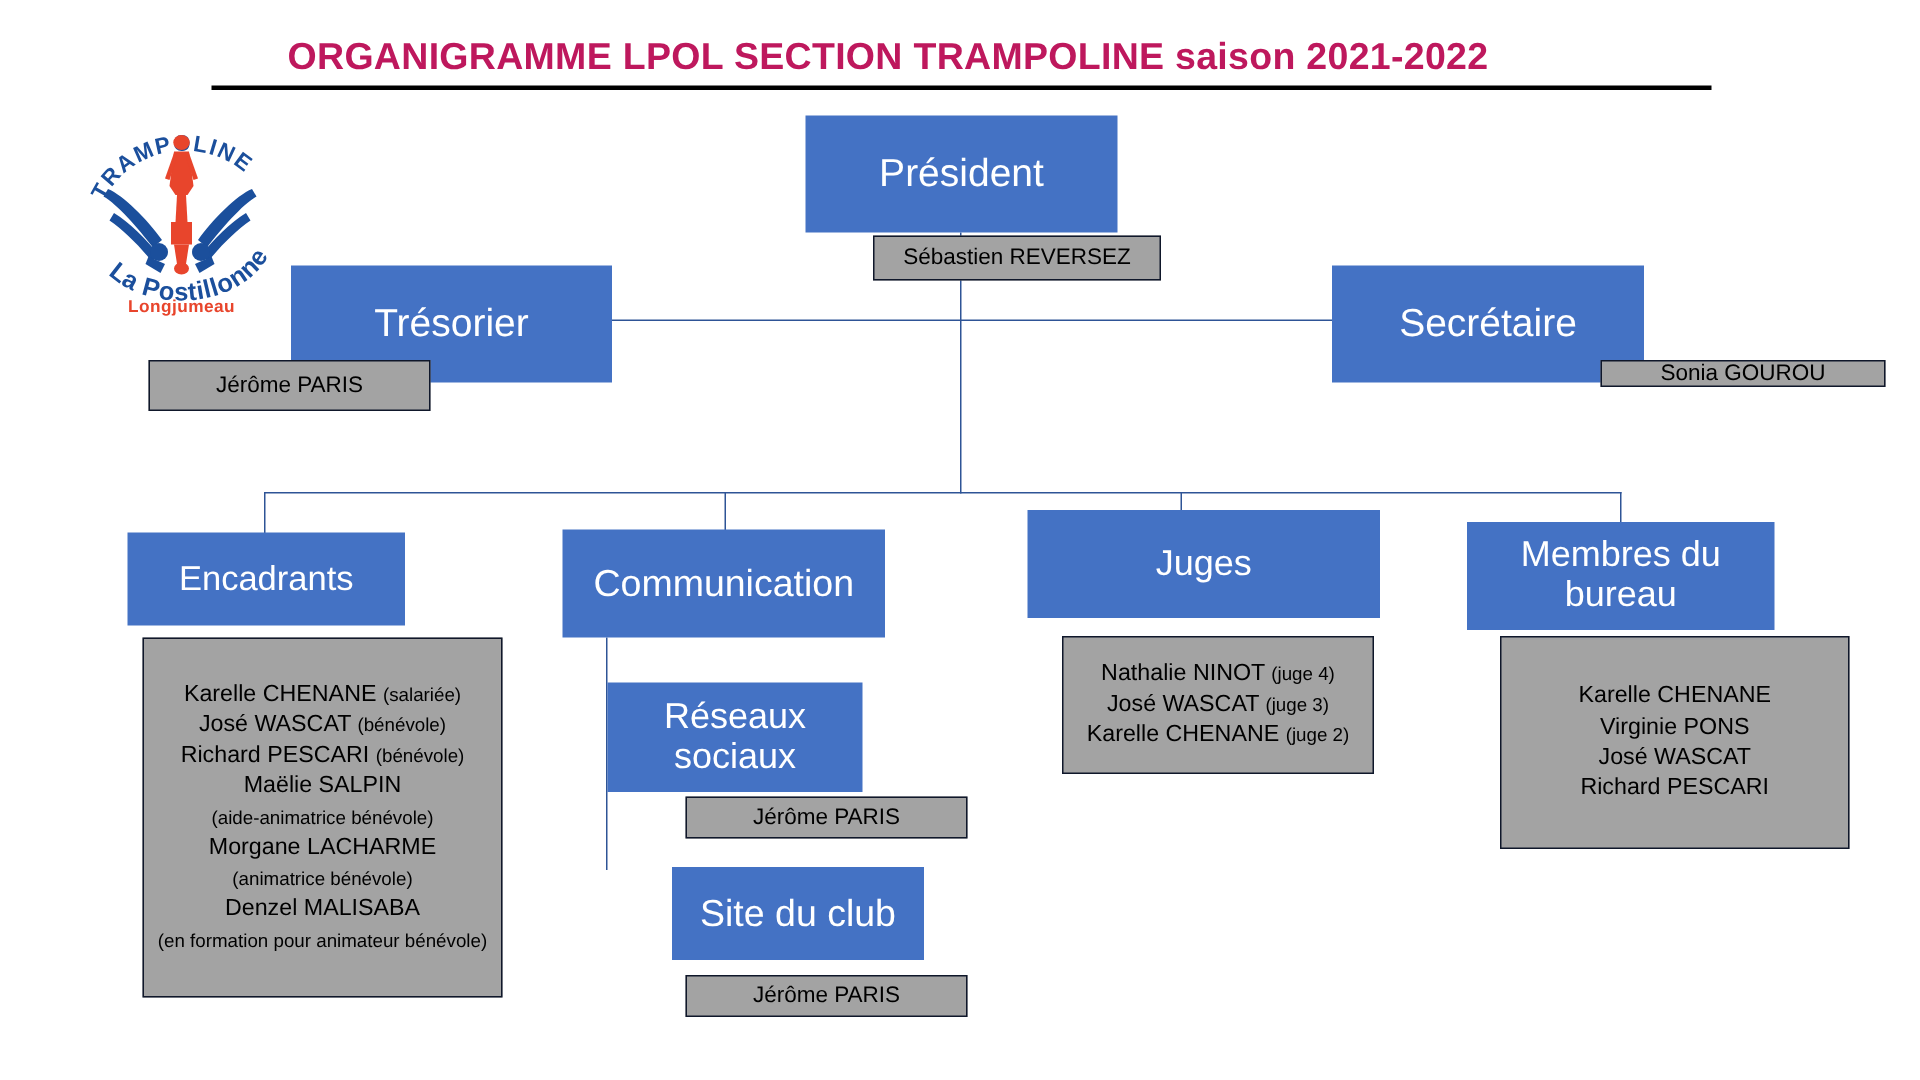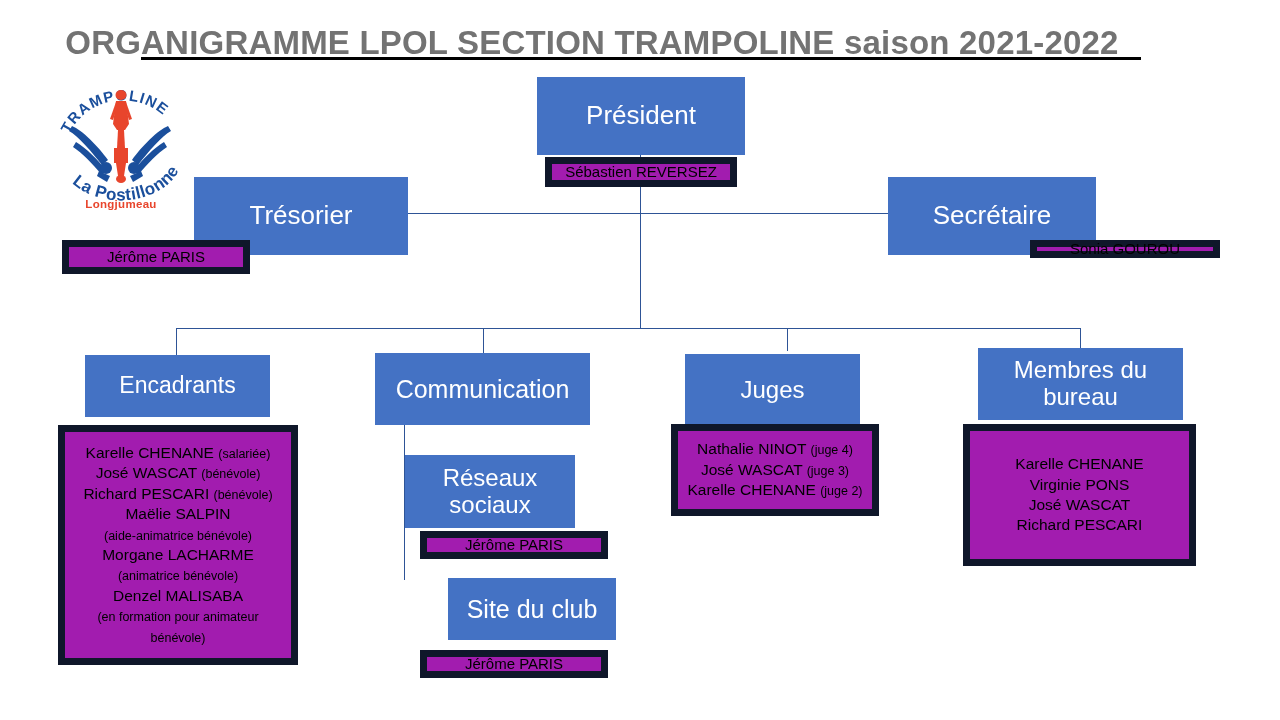--- a/index.html
+++ b/index.html
@@ -18,9 +18,9 @@
     position:absolute;
     left:0; top:24px; width:1184px;
     text-align:center;
-    font-size:33px;
+    font-size:25px;
     font-weight:bold;
-    color:#737373;
+    color:#be185d;
     letter-spacing:.2px;
     white-space:nowrap;
   }

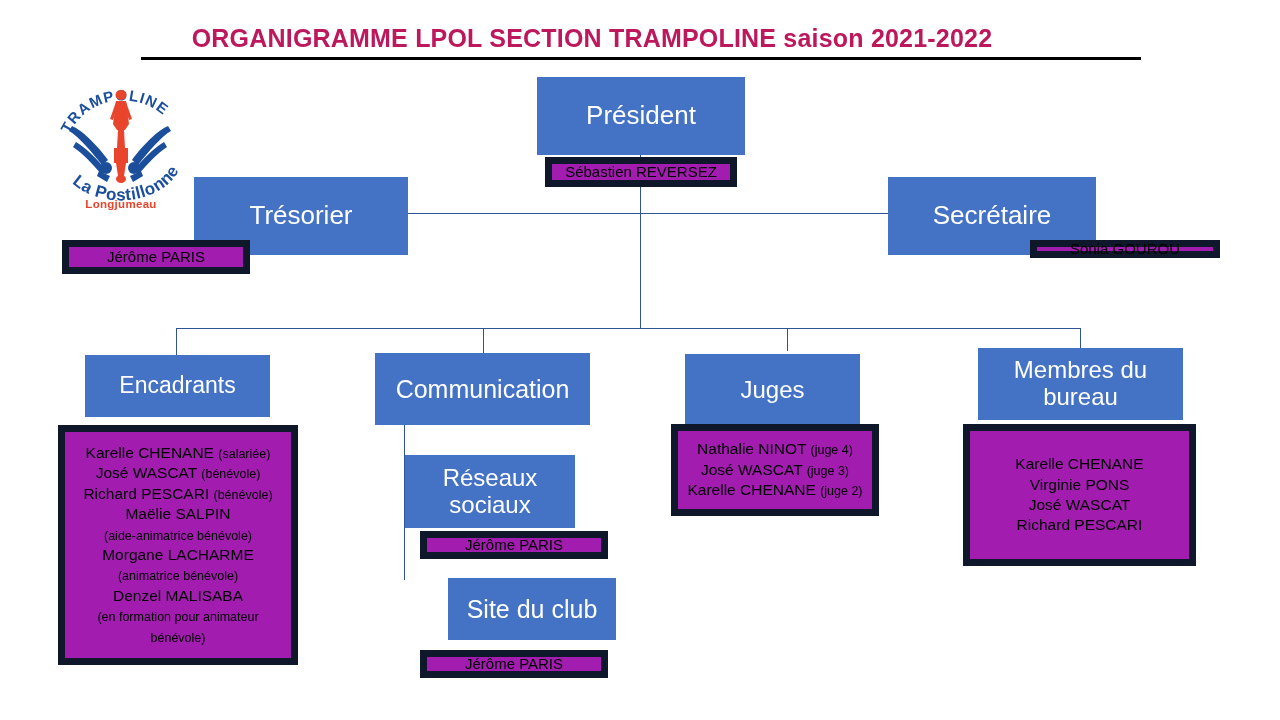--- a/index.html
+++ b/index.html
@@ -51,8 +51,8 @@
   
   .wb{
     position:absolute;
-    background:#a21caf;
-    border:7px solid #0f172a;
+    background:#a3a3a3;
+    border:1px solid #0f172a;
     color:#000000;
     display:flex;
     align-items:center;
@@ -61,6 +61,7 @@
     box-sizing:border-box;
     font-size:15px;
     line-height:1.2;
+    margin-left:37px;
   }
   .wb.list{
     align-items:center;

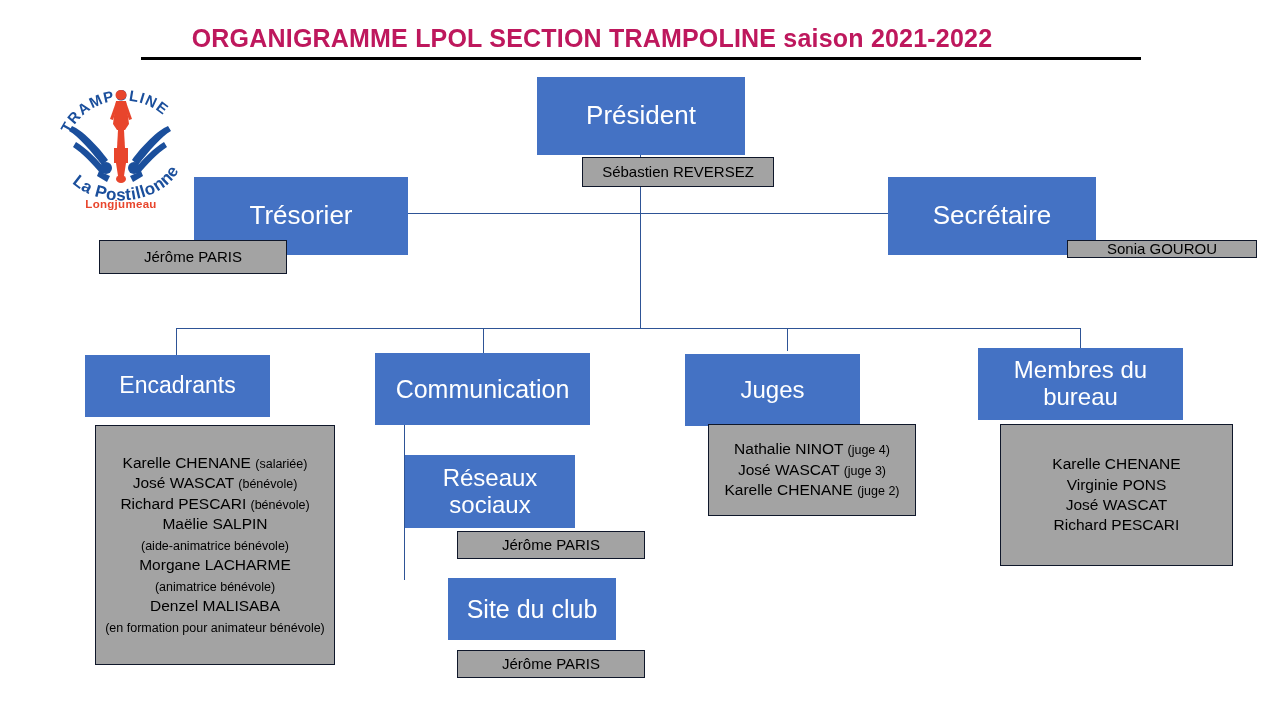--- a/index.html
+++ b/index.html
@@ -90,7 +90,7 @@
   #bx-secretaire{left:888px;top:177px;width:208px;height:78px;font-size:26px;}
   #bx-encadrants{left:85px;top:355px;width:185px;height:62px;font-size:23px;}
   #bx-communication{left:375px;top:353px;width:215px;height:72px;font-size:25px;}
-  #bx-juges{left:685px;top:354px;width:175px;height:72px;font-size:24px;}
+  #bx-juges{left:685px;top:340px;width:235px;height:72px;font-size:24px;}
   #bx-membres{left:978px;top:348px;width:205px;height:72px;font-size:24px;}
   #bx-reseaux{left:405px;top:455px;width:170px;height:73px;font-size:24px;}
   #bx-site{left:400px;top:578px;width:168px;height:62px;font-size:25px;margin-left:48px;}

